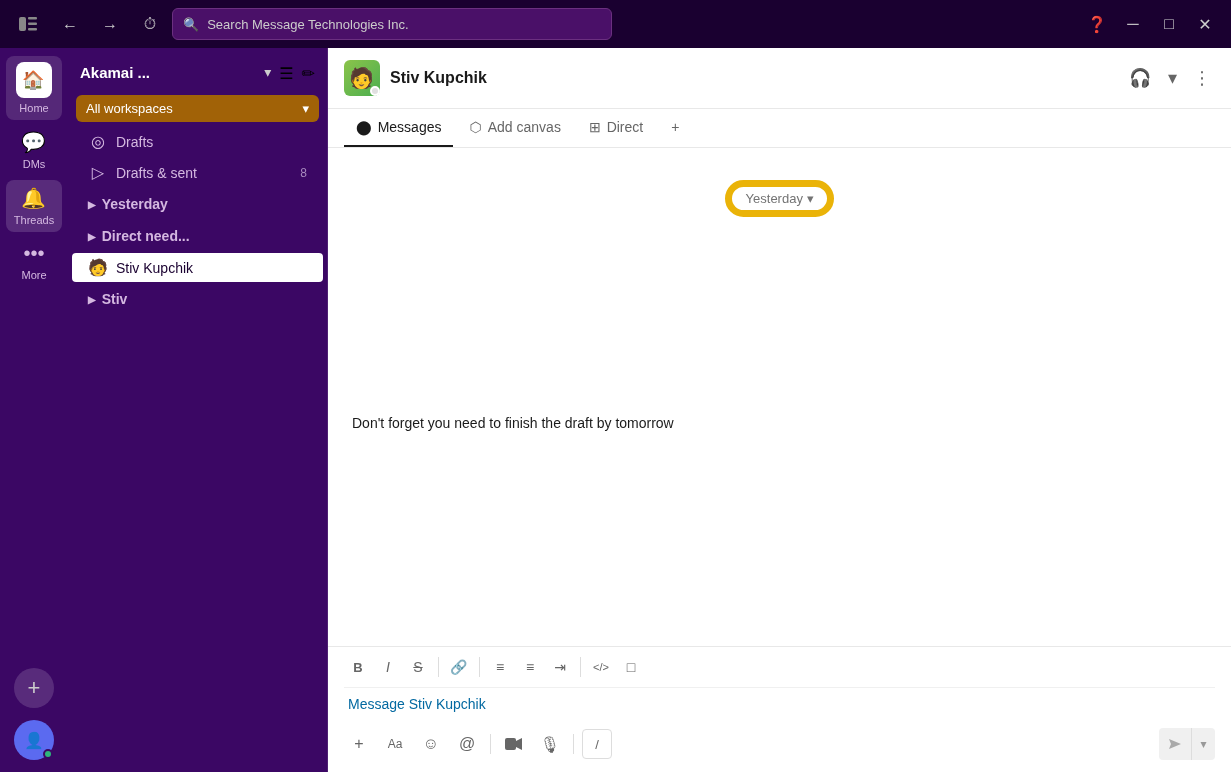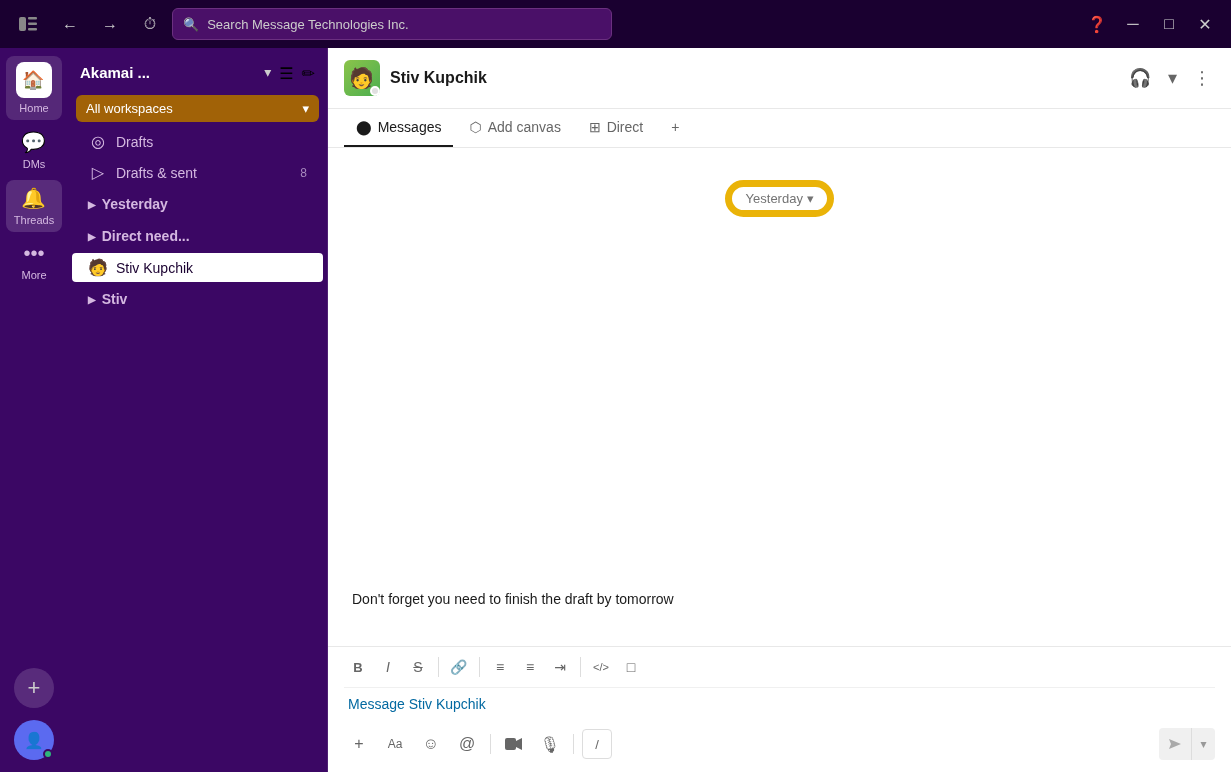--- a/index.html
+++ b/index.html
@@ -242,7 +242,7 @@
       flex: 1;
       display: flex;
       flex-direction: column;
-      justify-content: flex-end;
+      justify-content: center;
       padding-bottom: 16px;
     }
 

